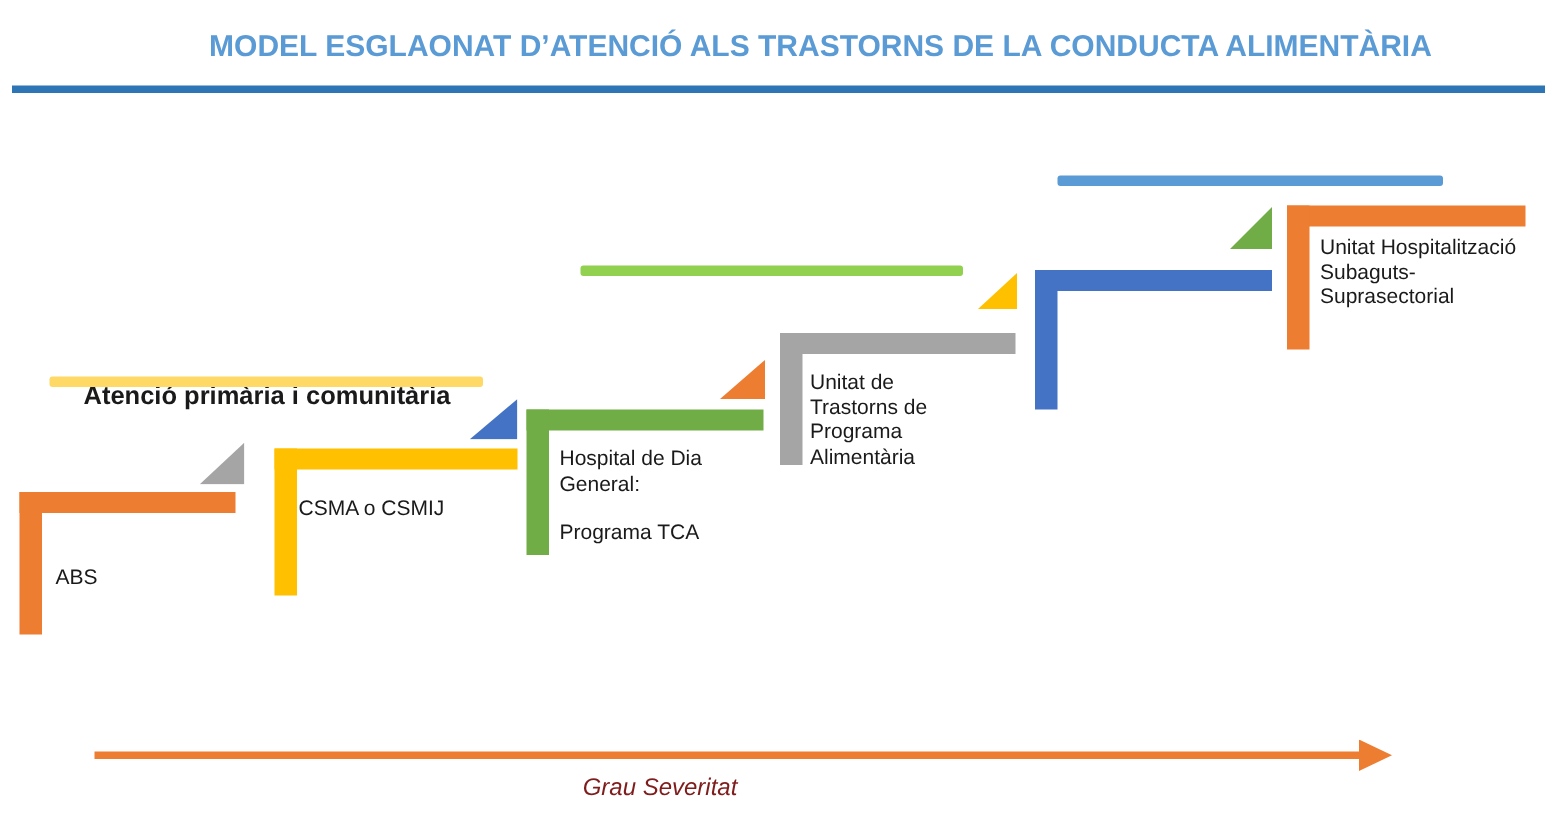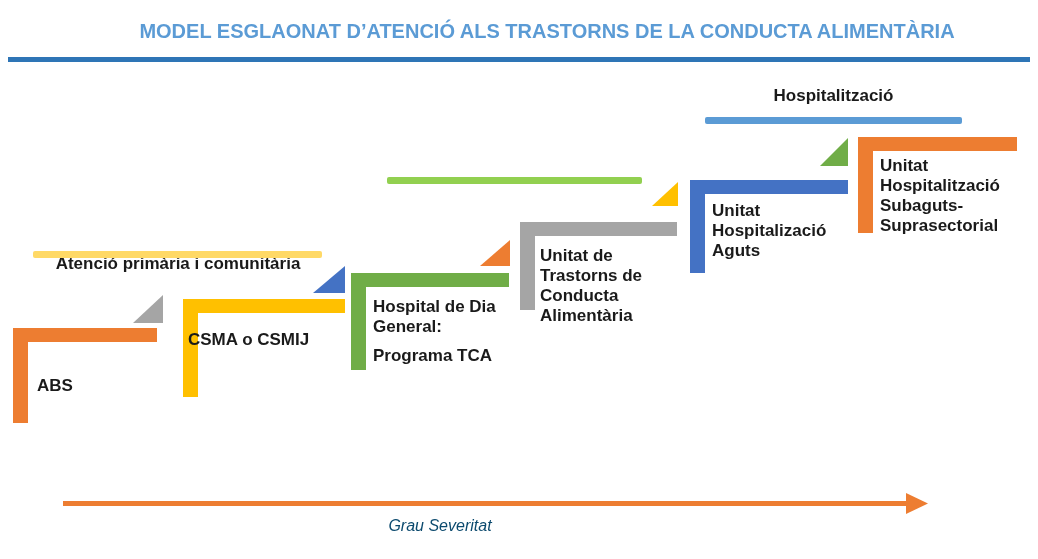--- a/index.html
+++ b/index.html
@@ -72,7 +72,6 @@
 
   <div class="group-line gl2"></div>
 
-  <div class="group-heading gh3">Hospitalització</div>
   <div class="group-line gl3"></div>
 
   <div class="bracket b-abs"></div>

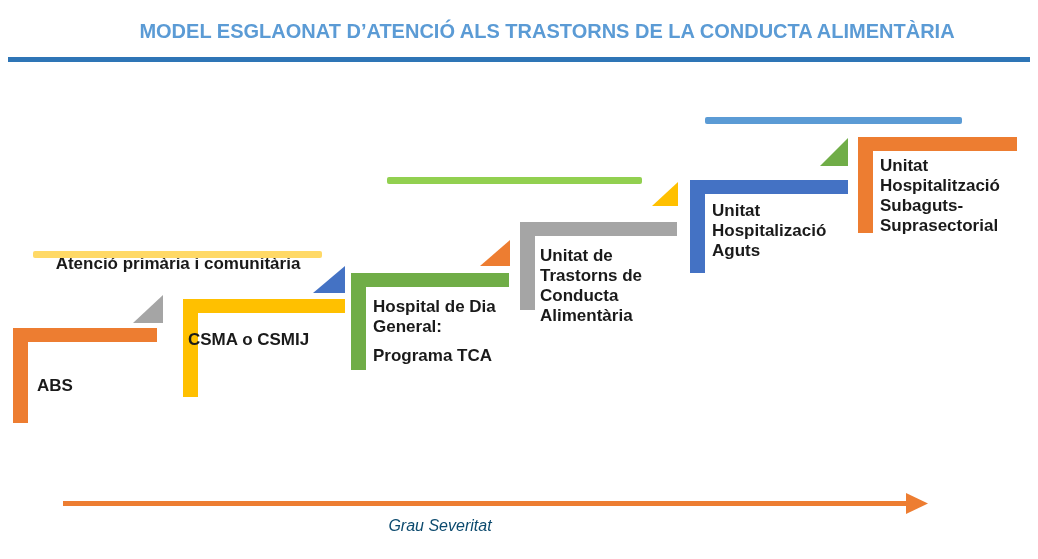--- a/index.html
+++ b/index.html
@@ -34,7 +34,7 @@
   .b-subaguts{left:858px; top:137px; width:159px; height:96px; border-color:#ed7d31;}
 
   
-  .step-label{position:absolute;font-weight:bold;color:#1a1a1a;font-size:17px;line-height:1.18;}
+  .step-label{position:absolute;font-weight:normal;color:#1a1a1a;font-size:14px;line-height:1.18;}
   .l-abs{left:37px;top:376px;width:80px;}
   .l-csma{left:188px;top:330px;width:140px;}
   .l-hdd{left:373px;top:297px;width:135px;}

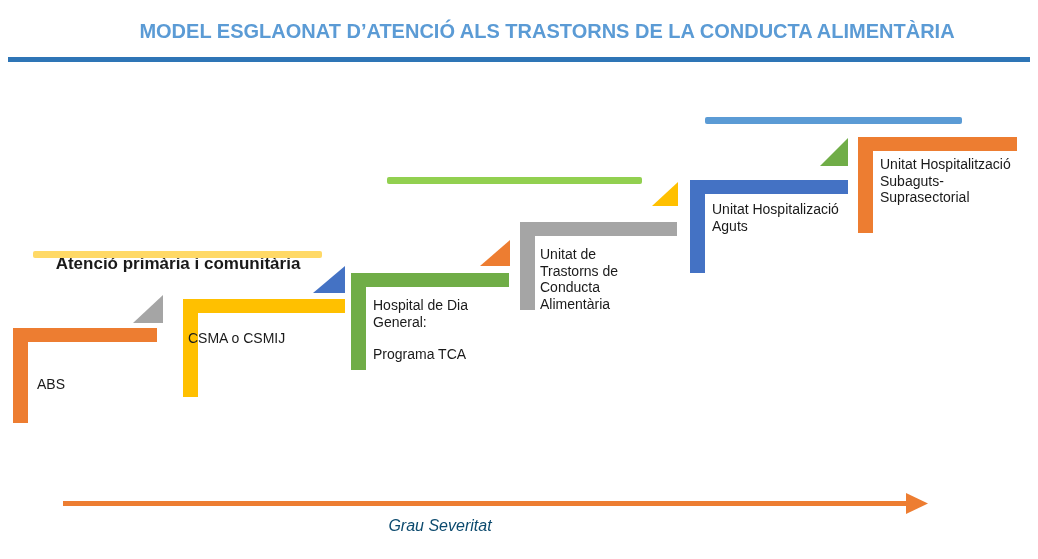--- a/index.html
+++ b/index.html
@@ -86,7 +86,6 @@
   <div class="step-label l-hdd">Hospital de Dia General:</div>
   <div class="step-label l-hdd2">Programa TCA</div>
   <div class="step-label l-utca">Unitat de Trastorns de Conducta Alimentària</div>
-  <div class="step-label l-aguts">Unitat Hospitalizació Aguts</div>
   <div class="step-label l-subaguts">Unitat Hospitalització Subaguts-Suprasectorial</div>
 
   <div class="tri t1"></div>

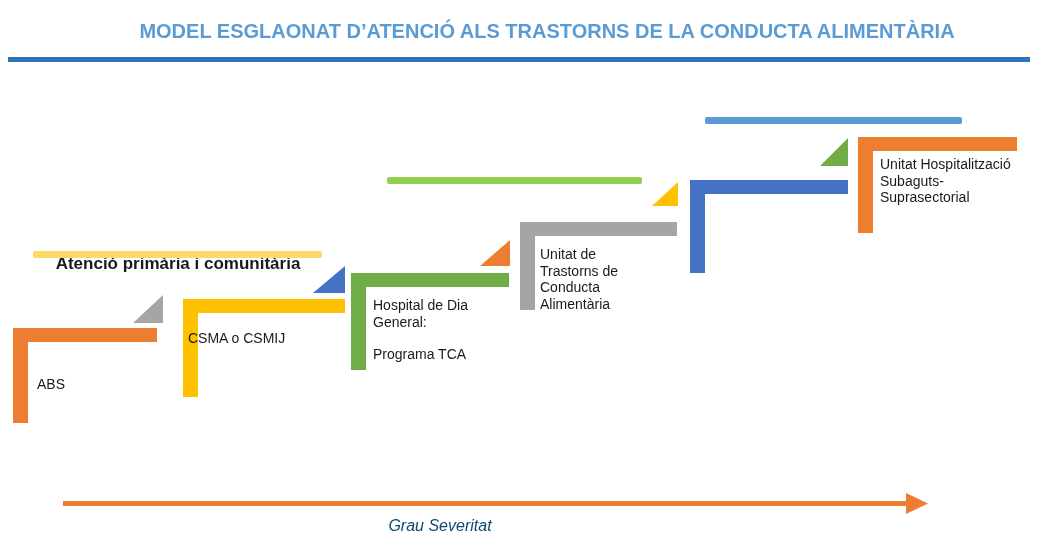--- a/index.html
+++ b/index.html
@@ -85,7 +85,7 @@
   <div class="step-label l-csma">CSMA o CSMIJ</div>
   <div class="step-label l-hdd">Hospital de Dia General:</div>
   <div class="step-label l-hdd2">Programa TCA</div>
-  <div class="step-label l-utca">Unitat de Trastorns de Conducta Alimentària</div>
+  <div class="step-label l-utca">Unitat de Trastorns de Programa Alimentària</div>
   <div class="step-label l-subaguts">Unitat Hospitalització Subaguts-Suprasectorial</div>
 
   <div class="tri t1"></div>

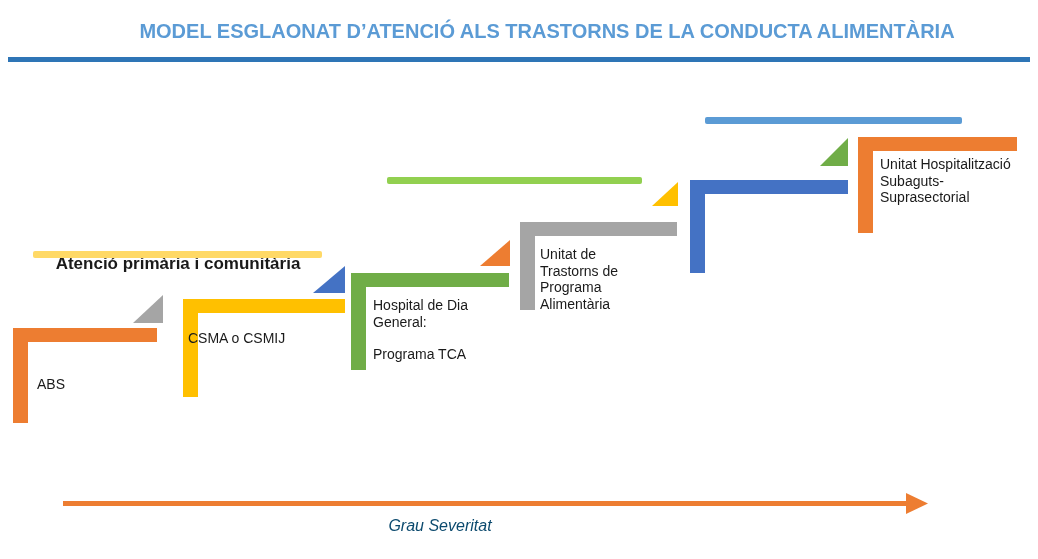--- a/index.html
+++ b/index.html
@@ -36,7 +36,7 @@
   
   .step-label{position:absolute;font-weight:normal;color:#1a1a1a;font-size:14px;line-height:1.18;}
   .l-abs{left:37px;top:376px;width:80px;}
-  .l-csma{left:188px;top:330px;width:140px;}
+  .l-csma{left:199px;top:330px;width:140px;}
   .l-hdd{left:373px;top:297px;width:135px;}
   .l-hdd2{left:373px;top:346px;width:135px;}
   .l-utca{left:540px;top:246px;width:112px;}

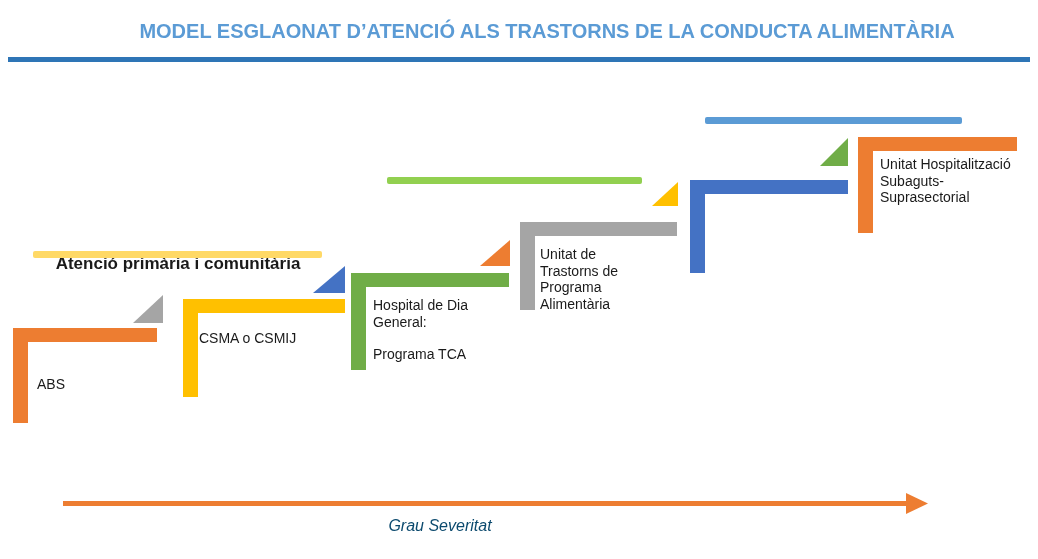--- a/index.html
+++ b/index.html
@@ -57,7 +57,7 @@
   .axis-head{position:absolute;left:906px;top:493px;width:22px;height:21px;background:#ed7d31;
              clip-path:polygon(0 0,100% 50%,0 100%);}
   .axis-label{position:absolute;left:355px;top:517px;width:170px;text-align:center;
-              font-size:16px;font-style:italic;color:#0c4a6e;}
+              font-size:16px;font-style:italic;color:#7f1d1d;}
 </style>
 </head>
 <body>

